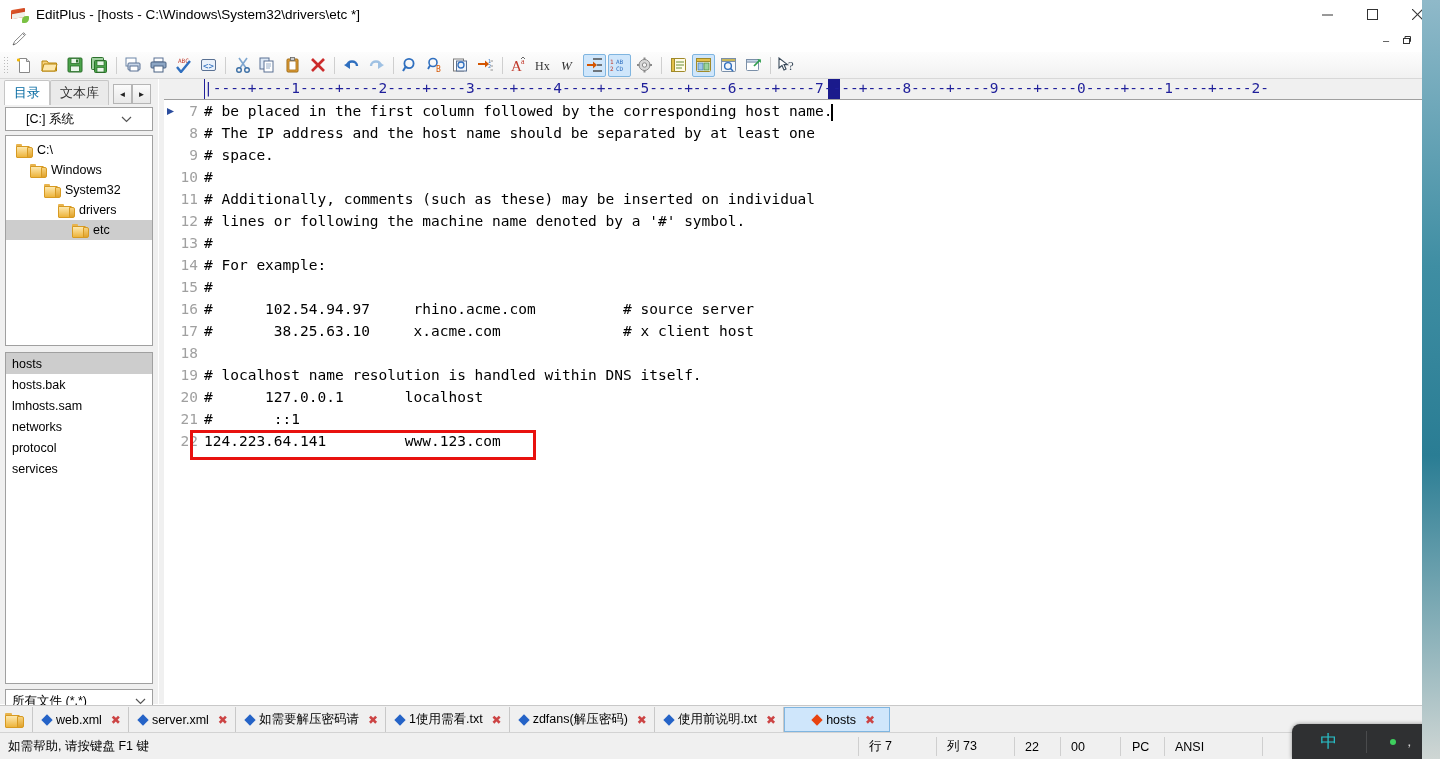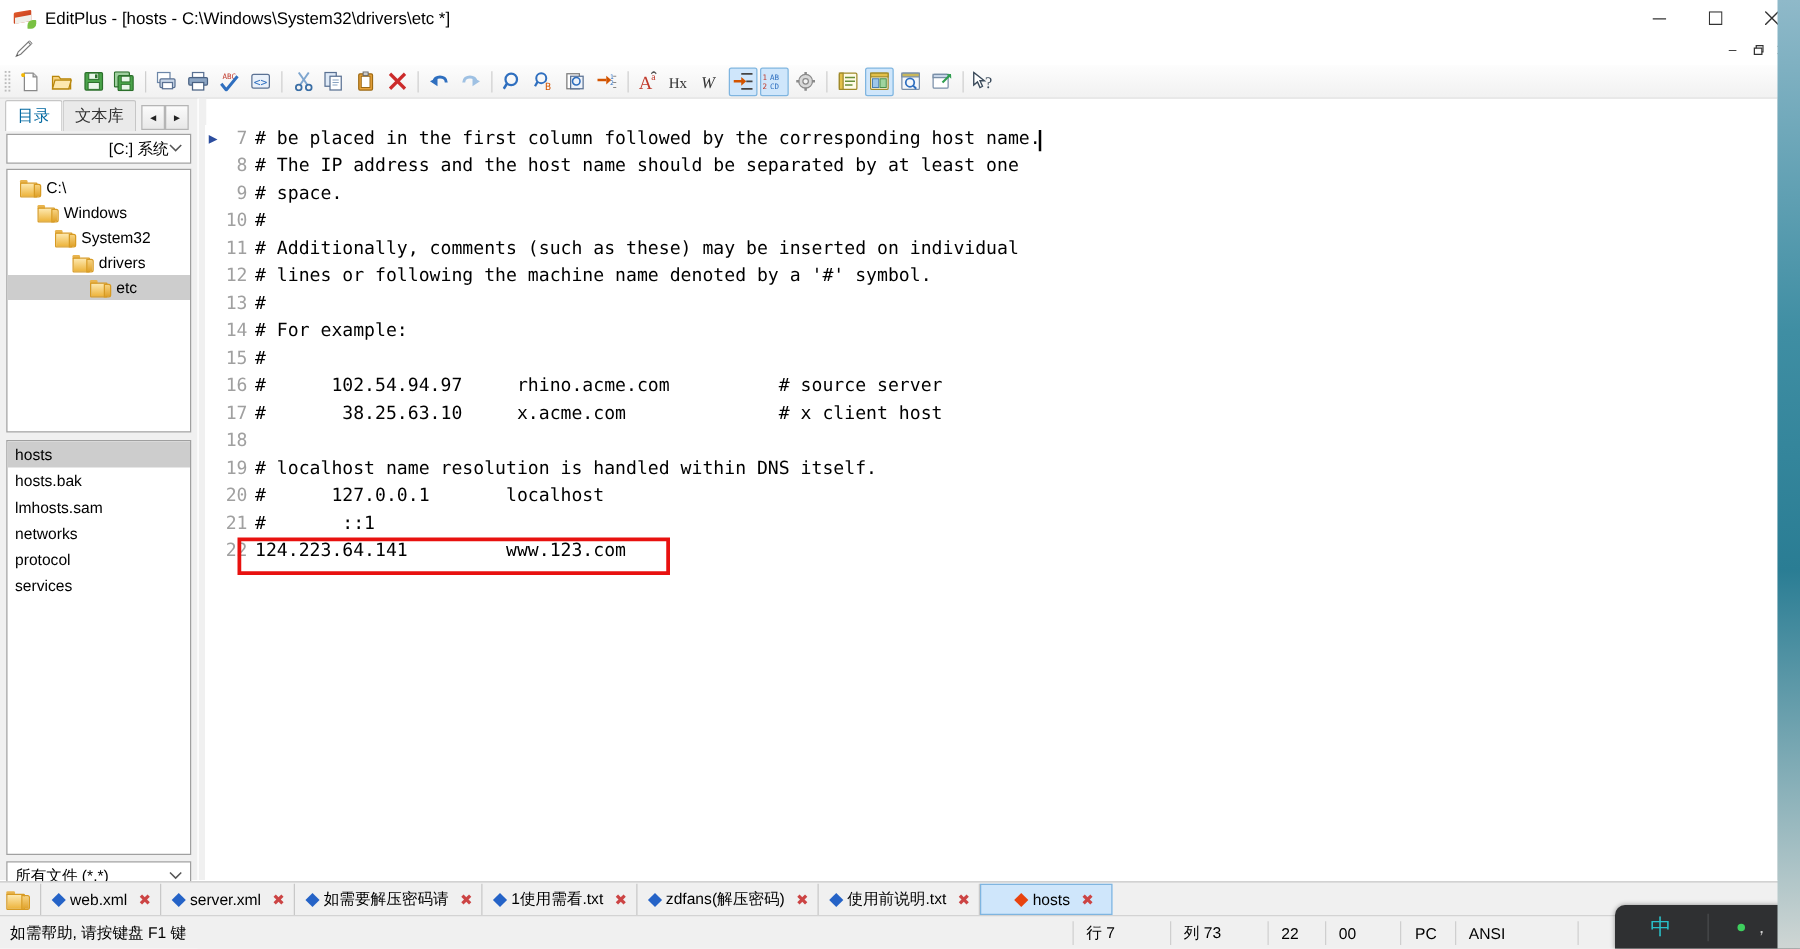--- a/index.html
+++ b/index.html
@@ -662,6 +662,11 @@
   <div class="editor-wrap">
     <div class="splitter"></div>
 
+    <div class="ruler">
+      <div class="vbar"></div>
+      <div class="caret-marker" id="ruler-caret" style="left: 664.264px;"></div>
+      <div class="rtext">|----+----1----+----2----+----3----+----4----+----5----+----6----+----7----+----8----+----9----+----0----+----1----+----2-</div>
+    </div>
 
     <div class="editor">
       <div class="gutter" id="gutter">

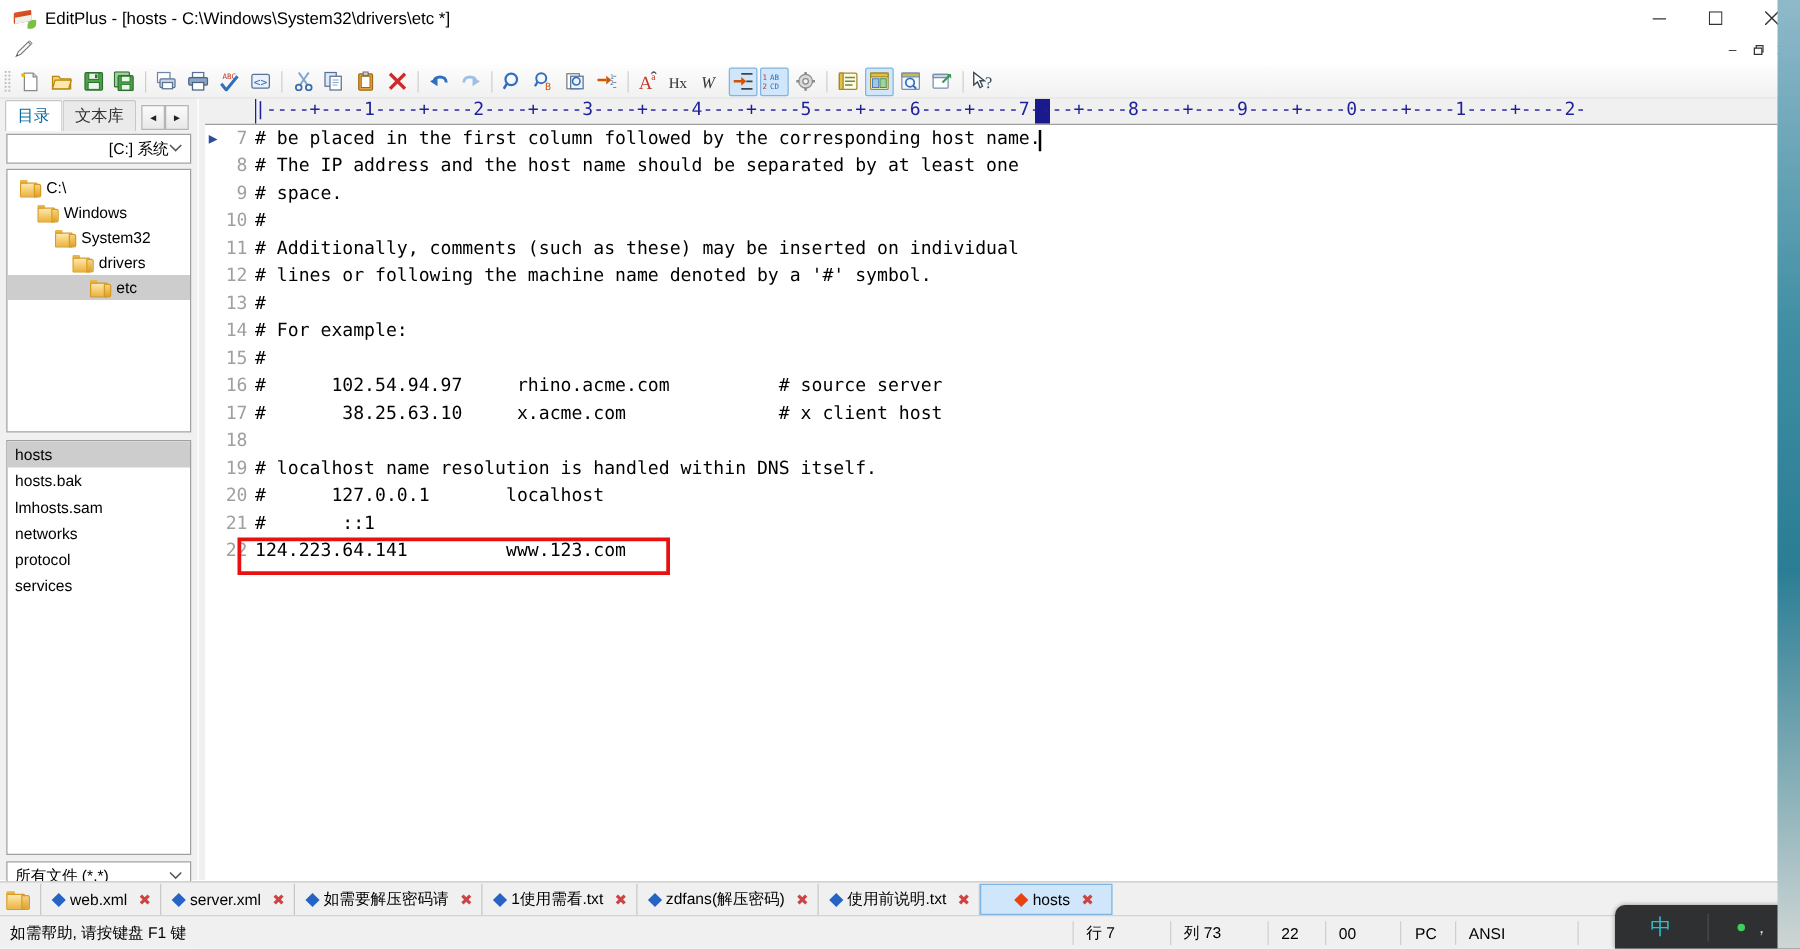--- a/index.html
+++ b/index.html
@@ -113,8 +113,8 @@
   }
   .sb-combo {
     margin: 3px 5px 0 5px; height: 22px; background: #fff; border: 1px solid #a0a0a0;
-    display: flex; align-items: center; justify-content: flex-end;
-    padding: 0 6px; font-size: 12.5px; color: #000;
+    display: flex; align-items: center; justify-content: space-between;
+    padding: 0 20px; font-size: 12.5px; color: #000;
   }
   .chev { font-size: 10px; color: #444; }
   .sb-tree {

